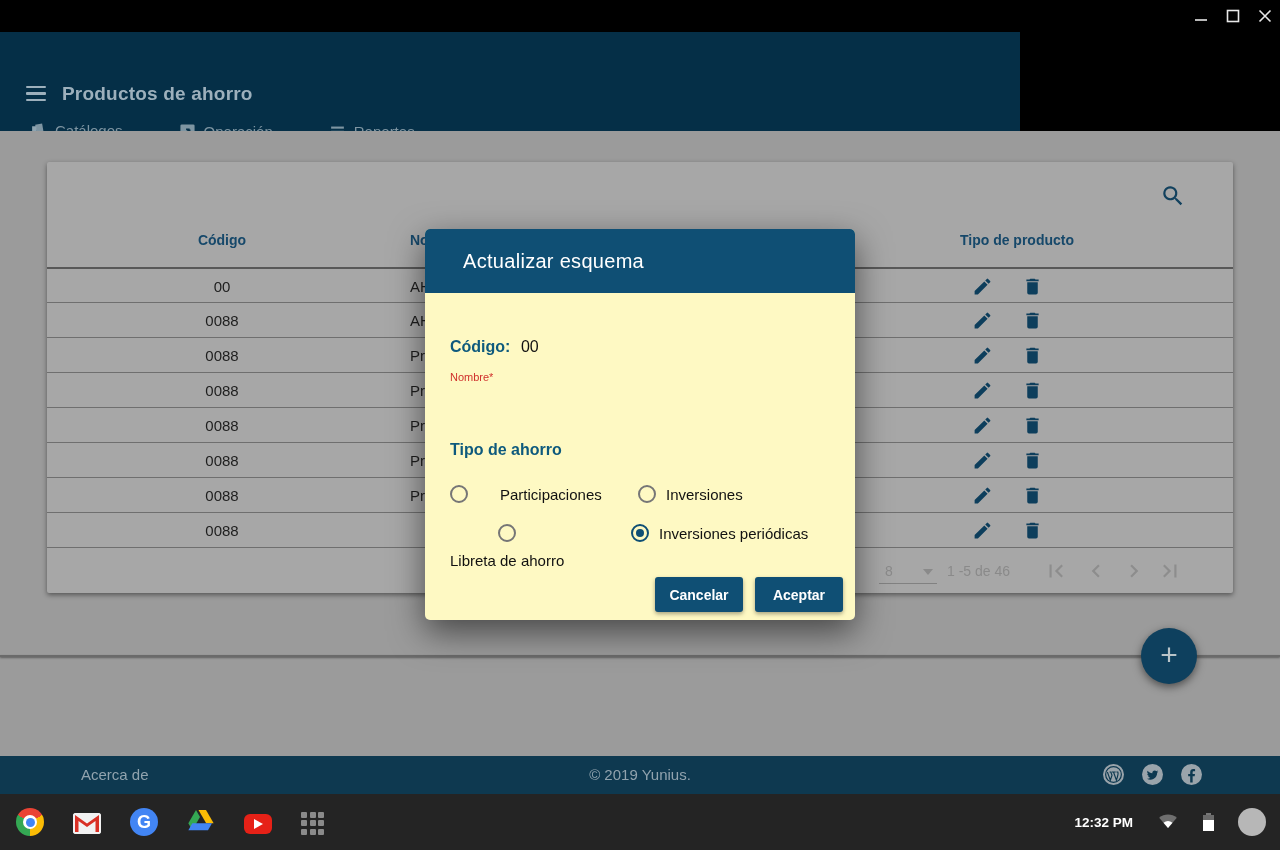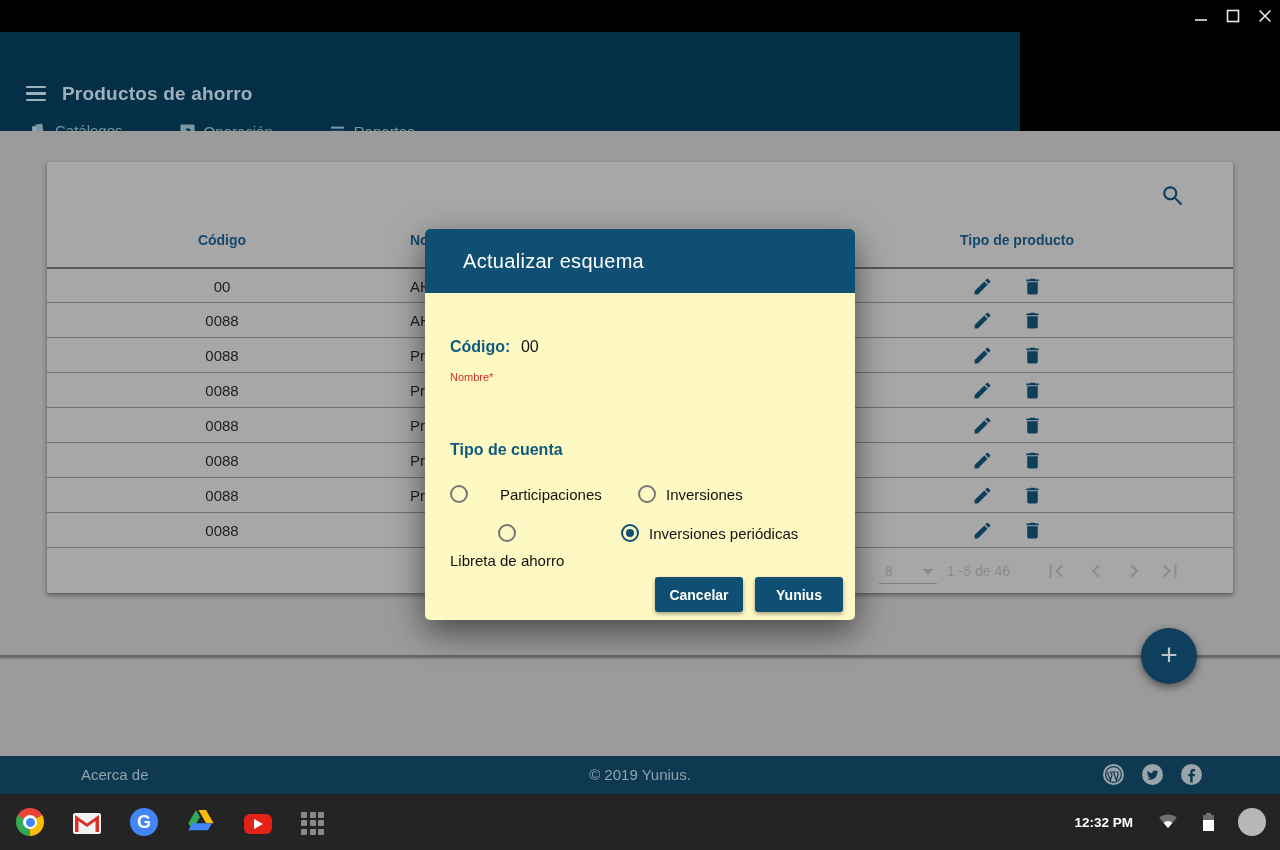--- a/index.html
+++ b/index.html
@@ -301,7 +301,7 @@
         <span class="codigo-value">00</span>
       </div>
       <div class="field-label">Nombre*</div>
-      <div class="section-label">Tipo de cuenta</div>
+      <div class="section-label">Tipo de ahorro</div>
 
       <div class="radio-item r0">
         <span class="radio-circle"></span>

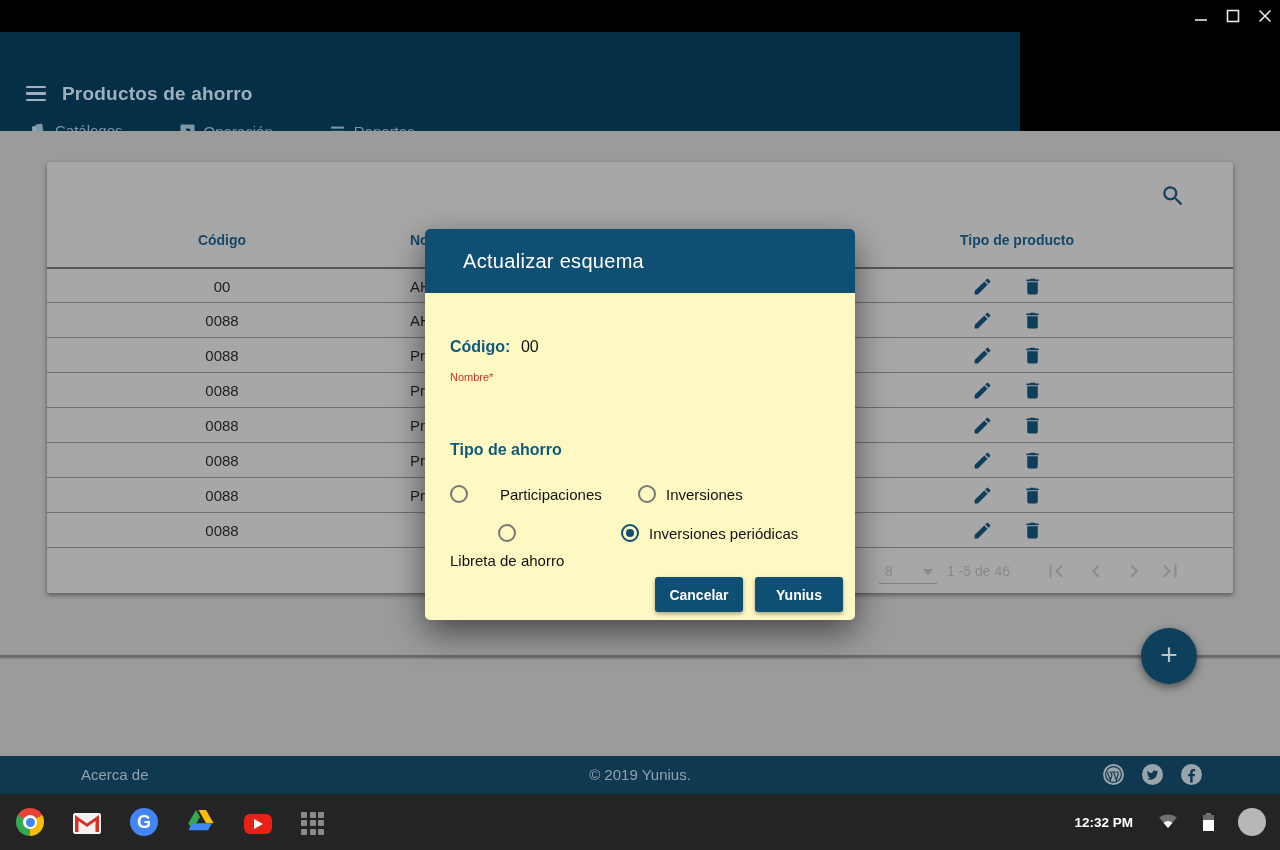--- a/index.html
+++ b/index.html
@@ -96,7 +96,7 @@
   .section-label { position:absolute; left:25px; top:148px; font-size:16px; font-weight:bold; color:#0e5a7d; }
   .radio-item { position:absolute; display:flex; align-items:center; gap:10px; cursor:pointer; }
   .r0 { left:25px; top:192px;gap:32px; } .r1 { left:213px; top:192px; }
-  .r2 { left:25px; top:231px;flex-direction:column; } .r3 { left:196px; top:231px; }
+  .r2 { left:25px; top:231px;flex-direction:column; } .r3 { left:206px; top:231px; }
   .radio-circle { width:18px; height:18px; border-radius:50%; border:2px solid #767676; position:relative; flex:0 0 auto; }
   .radio-item.selected .radio-circle { border-color:#0f4f74; }
   .radio-item.selected .radio-circle::after { content:""; position:absolute; left:3px; top:3px; width:8px; height:8px; border-radius:50%; background:#0f4f74; }

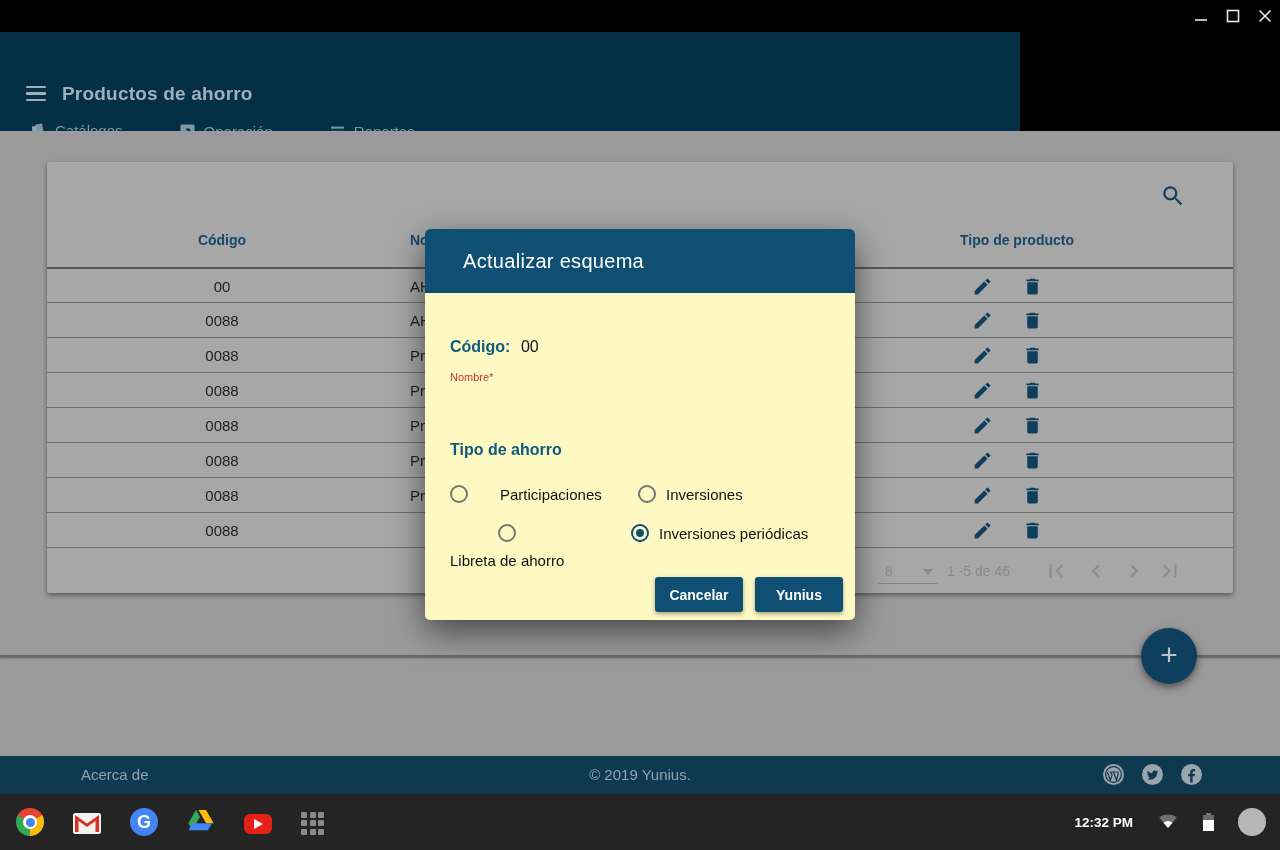--- a/index.html
+++ b/index.html
@@ -322,7 +322,7 @@
 
       <div class="modal-actions">
         <button class="btn">Cancelar</button>
-        <button class="btn">Yunius</button>
+        <button class="btn">Aceptar</button>
       </div>
     </div>
   </div>

